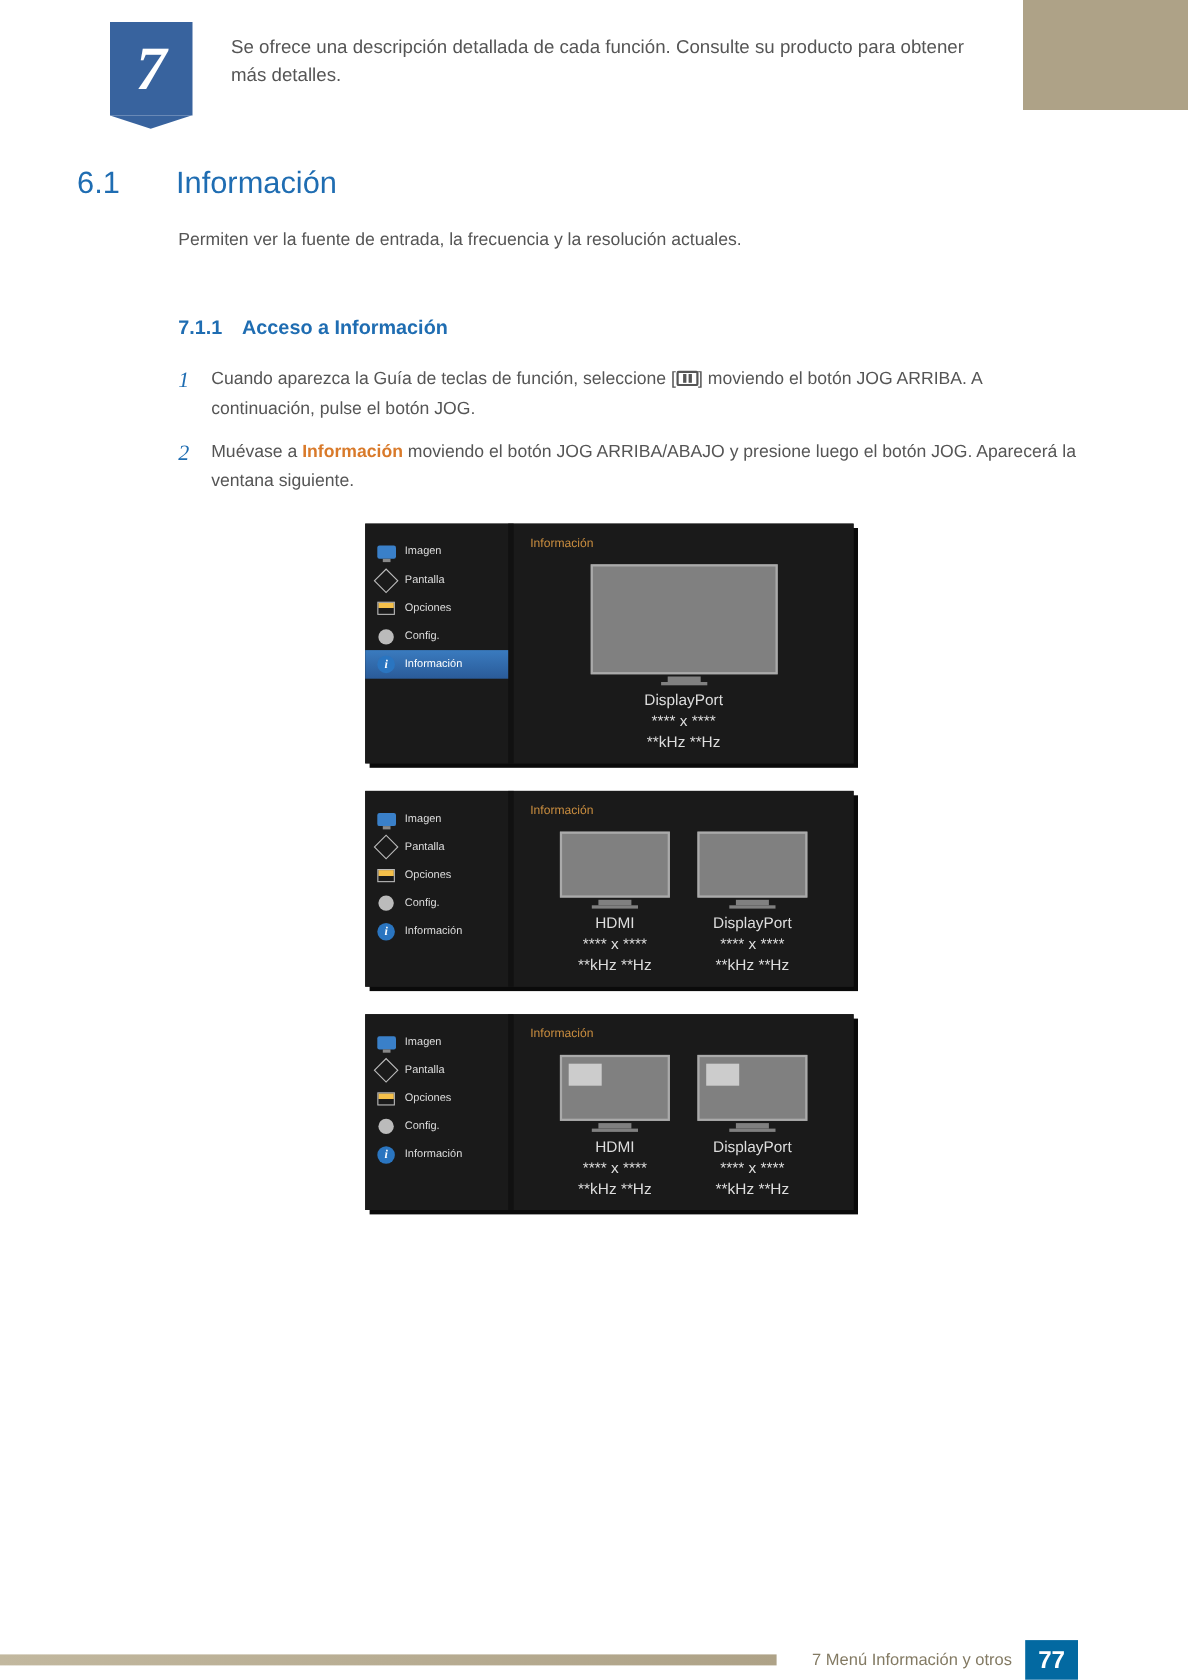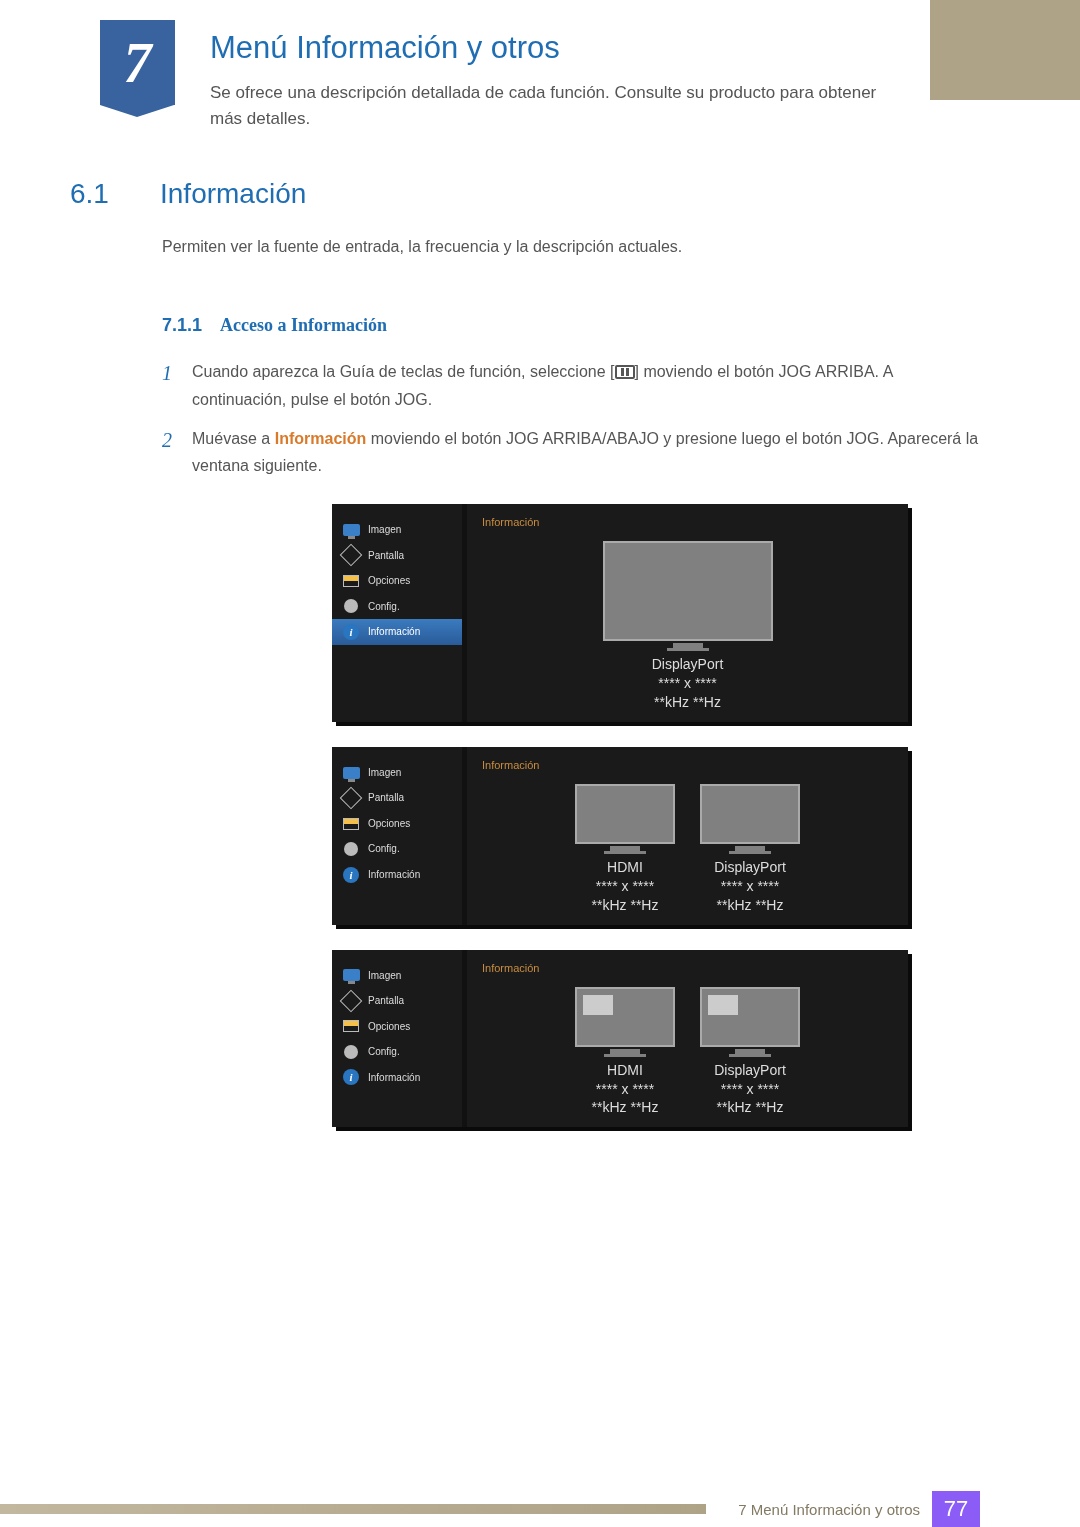--- a/index.html
+++ b/index.html
@@ -75,7 +75,6 @@
         <div class="chapter-number">7</div>
       </div>
       <div class="chapter-head-text">
-        <h1 class="chapter-title">Menú Información y otros</h1>
         <p class="chapter-subtitle">Se ofrece una descripción detallada de cada función. Consulte su producto para obtener más detalles.</p>
       </div>
     </div>

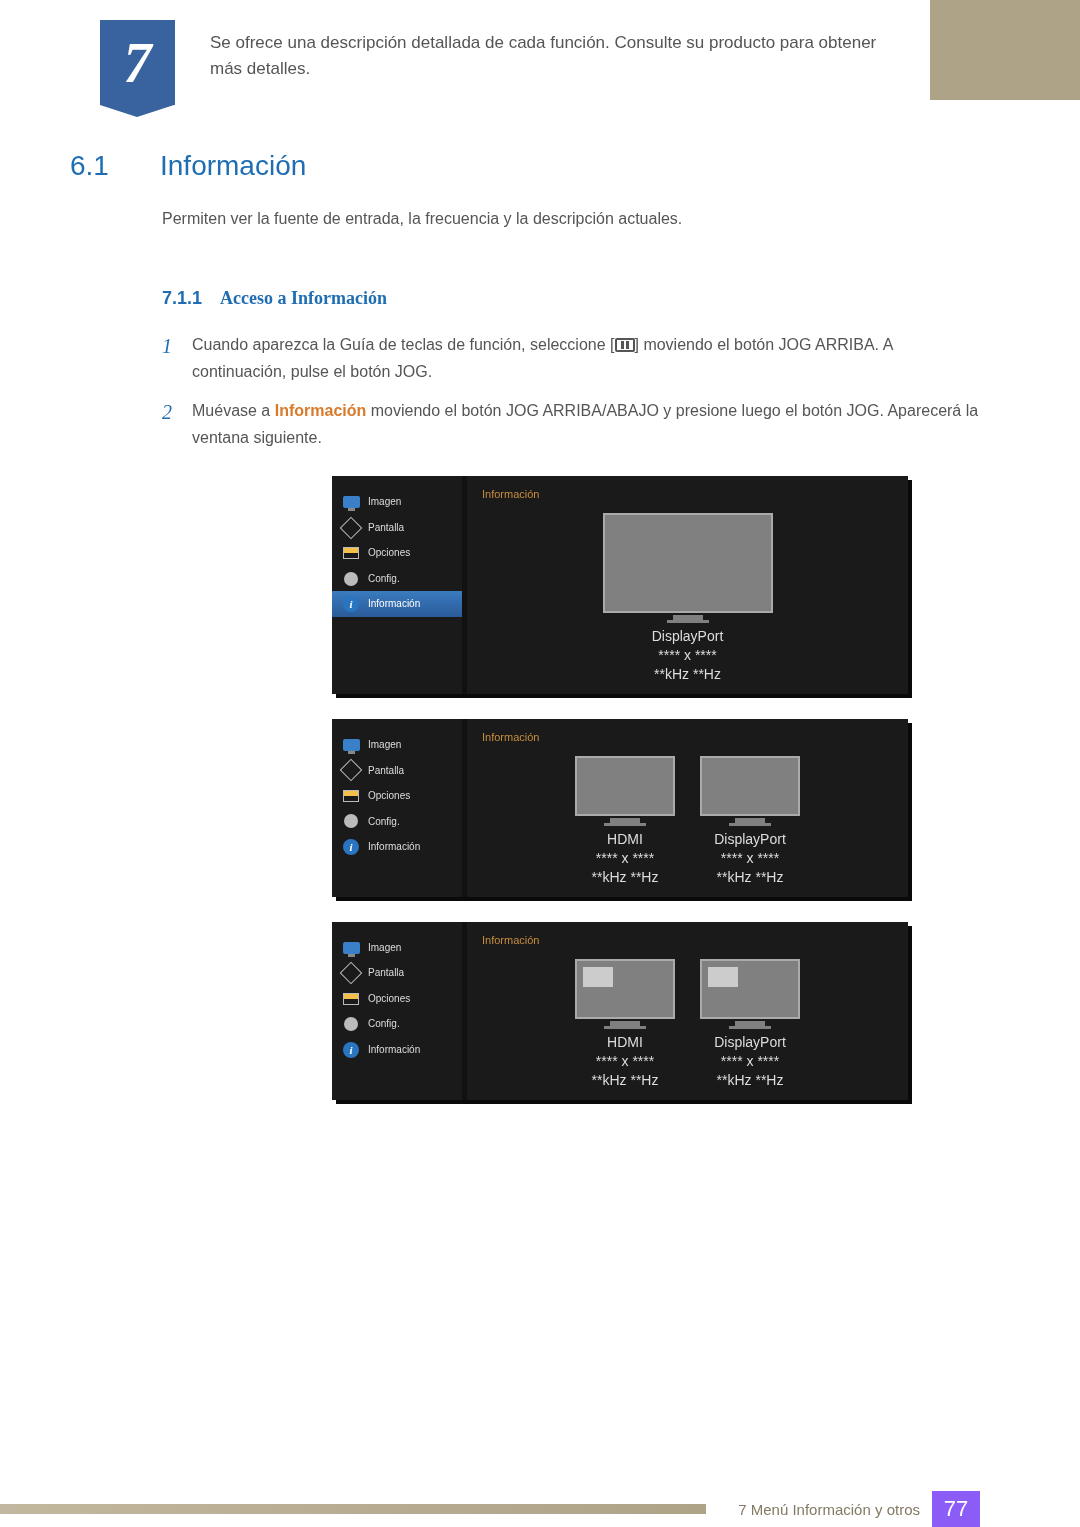--- a/index.html
+++ b/index.html
@@ -85,7 +85,7 @@
     </div>
 
     <div class="section-body">
-      <p>Permiten ver la fuente de entrada, la frecuencia y la descripción actuales.</p>
+      <p>Permiten ver la fuente de entrada, la frecuencia y la resolución actuales.</p>
 
       <div class="subsection-row">
         <span class="subsection-num">7.1.1</span>

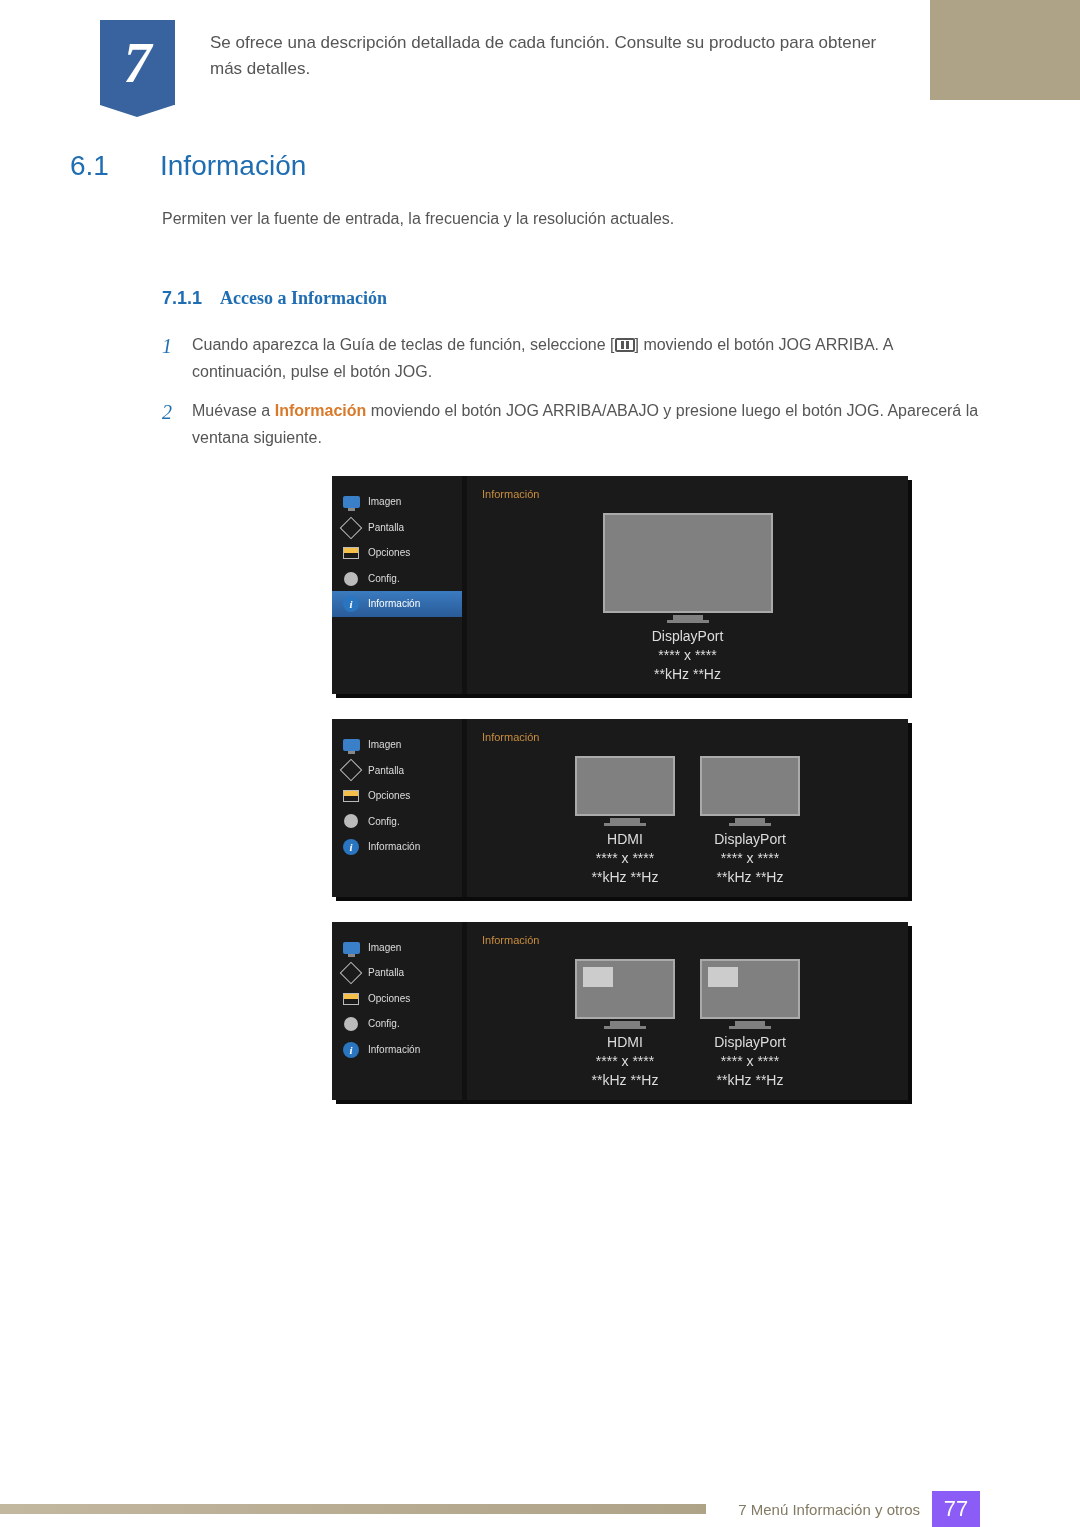--- a/index.html
+++ b/index.html
@@ -23,7 +23,7 @@
 
   .subsection-row { display:flex; align-items:baseline; gap:18px; margin: 53px 0 18px 0; }
   .subsection-num { color:#1f6db2; font-size:18px; font-weight:bold; }
-  .subsection-title { color:#1f6db2; font-size:18px; font-weight:bold;font-family:Liberation Serif, serif; }
+  .subsection-title { color:#1f6db2; font-size:18px; font-weight:bold; }
 
   .ol-step { display:flex; align-items:flex-start; gap:15px; margin-bottom:12px; }
   .step-num { color:#1f6db2; font-style:italic; font-family:"Times New Roman", serif; font-size:20px; min-width:15px; }

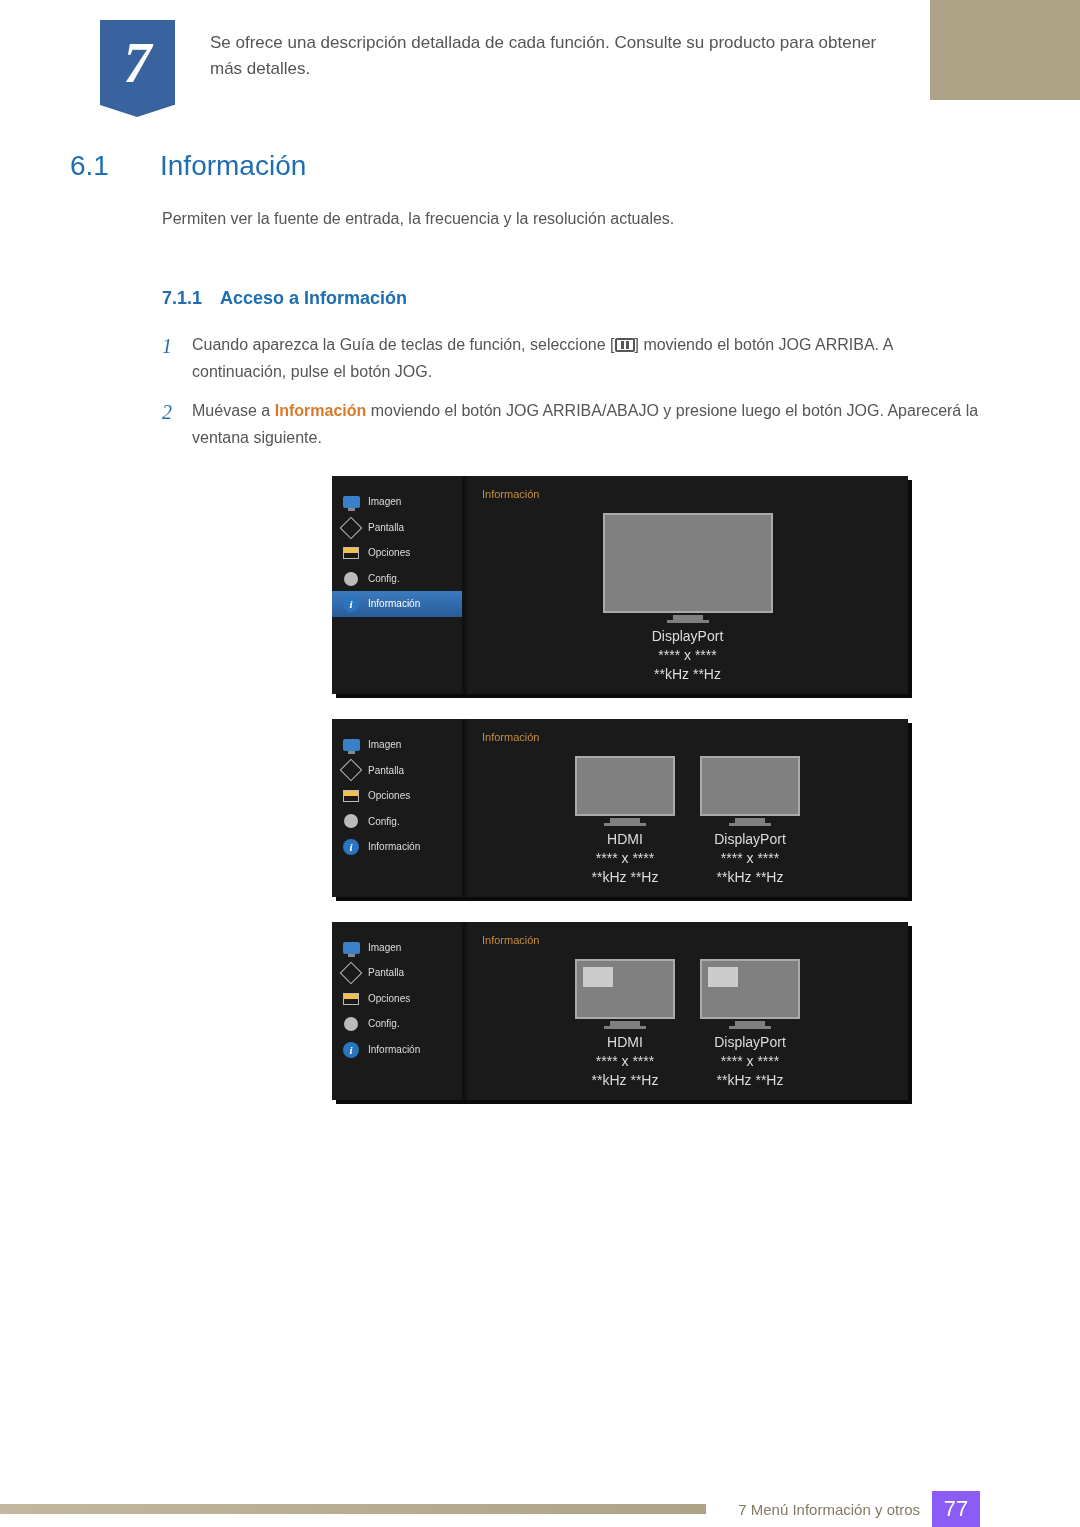--- a/index.html
+++ b/index.html
@@ -34,7 +34,7 @@
   .inline-icon::after { content:""; position:absolute; right:4px; top:1px; bottom:1px; width:3px; background:#555; }
 
   .osd-stack { margin: 25px 0 0 170px; width:480px; }
-  .osd { width:576px; background:#1a1a1a; display:flex; margin-bottom:25px; box-shadow: 4px 4px 0 #0a0a0a; }
+  .osd { width:444px; background:#1a1a1a; display:flex; margin-bottom:25px; box-shadow: 4px 4px 0 #0a0a0a; }
   .osd-left { width:135px; background:#1a1a1a; padding:13px 0; border-right:5px solid #111; }
   .osd-item { display:flex; align-items:center; gap:8px; padding:5px 10px; color:#ddd; font-size:10px; }
   .osd-item.selected { background: linear-gradient(#3a7bbf,#2a5b99); color:#fff; }

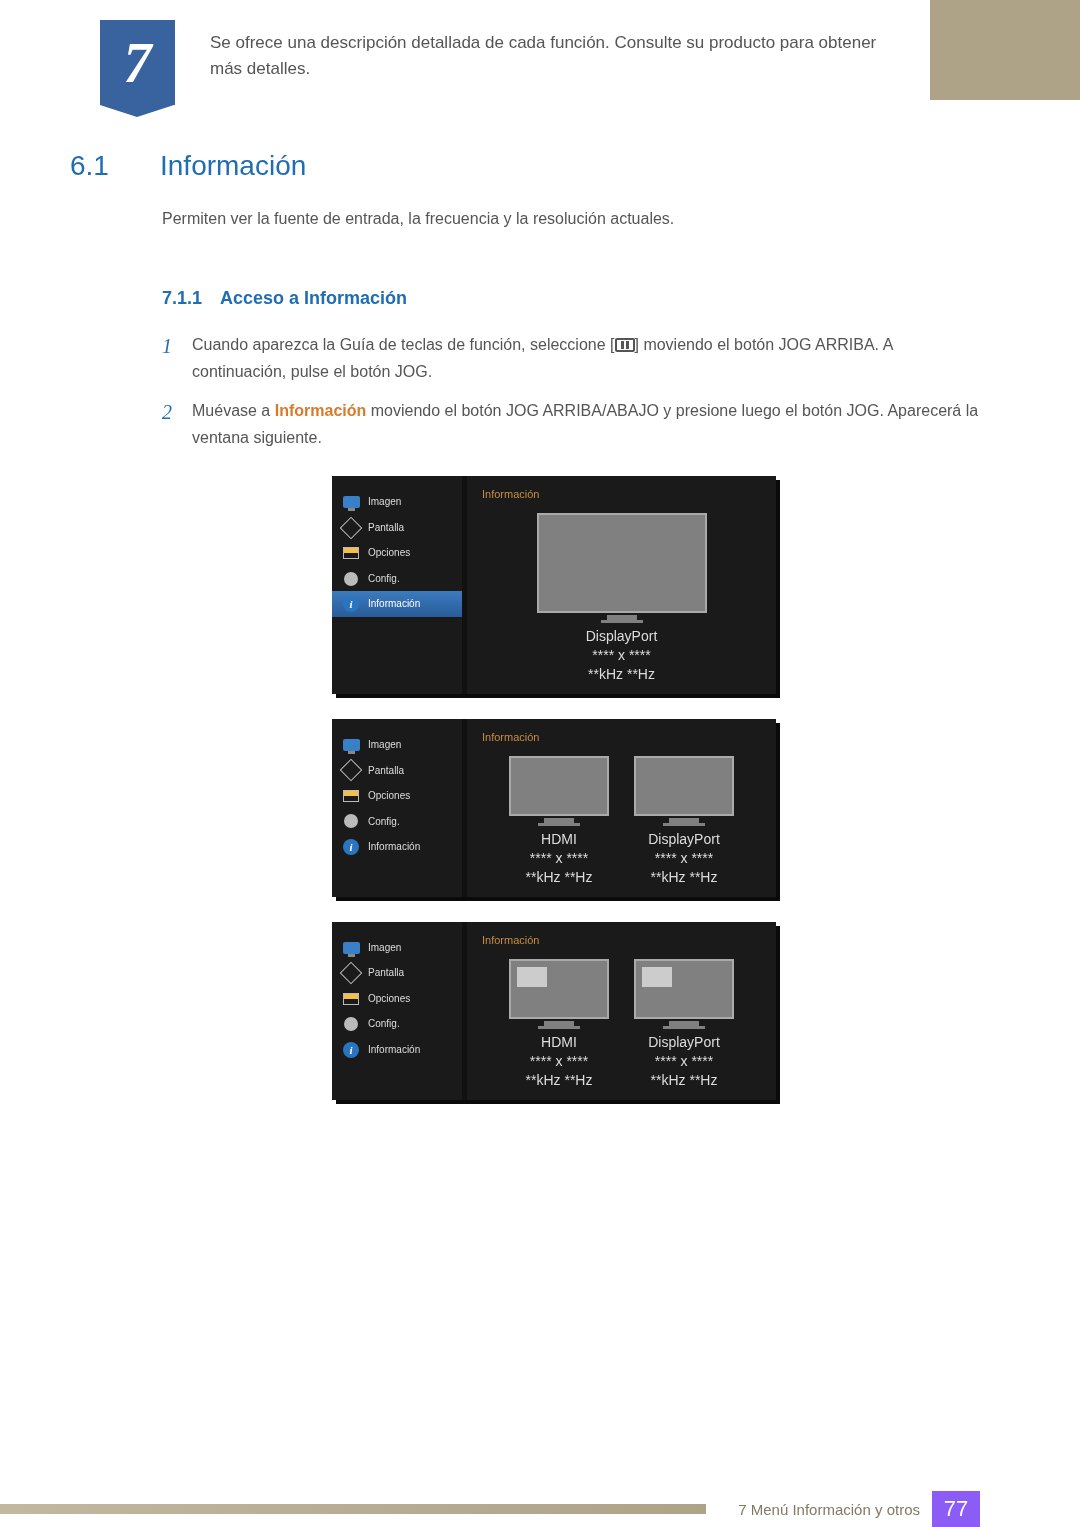--- a/index.html
+++ b/index.html
@@ -60,7 +60,7 @@
   .footer { position:absolute; bottom:0; left:0; right:0; height:36px; display:flex; align-items:center; }
   .footer-stripe { height:10px; background:linear-gradient(90deg,#c2b89f,#aea287); flex:1; margin-right:20px; }
   .footer-text { color:#837a63; font-size:15px; text-align:right; padding:0 12px; }
-  .footer-page-box { background:#8b5cf6; color:#fff; font-size:22px; font-weight:normal; width:48px; height:36px; display:flex; align-items:center; justify-content:center; margin-right:100px; }
+  .footer-page-box { background:#0369a1; color:#fff; font-size:22px; font-weight:bold; width:48px; height:36px; display:flex; align-items:center; justify-content:center; margin-right:100px; }
 </style>
 </head>
 <body>

